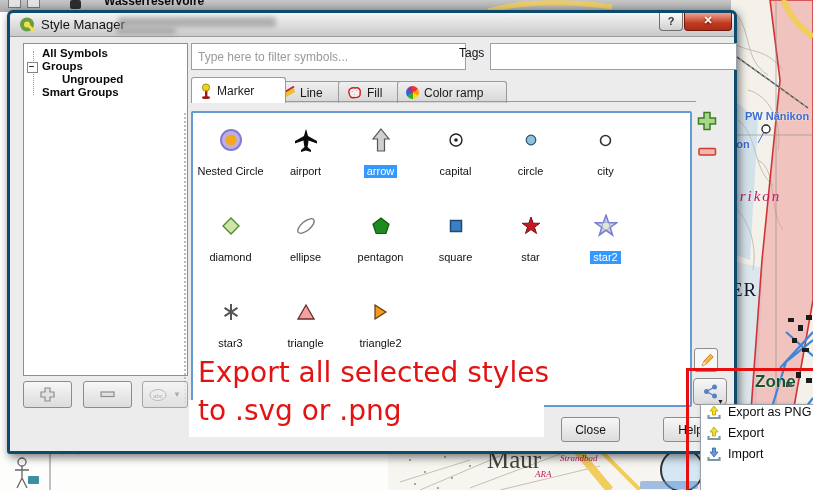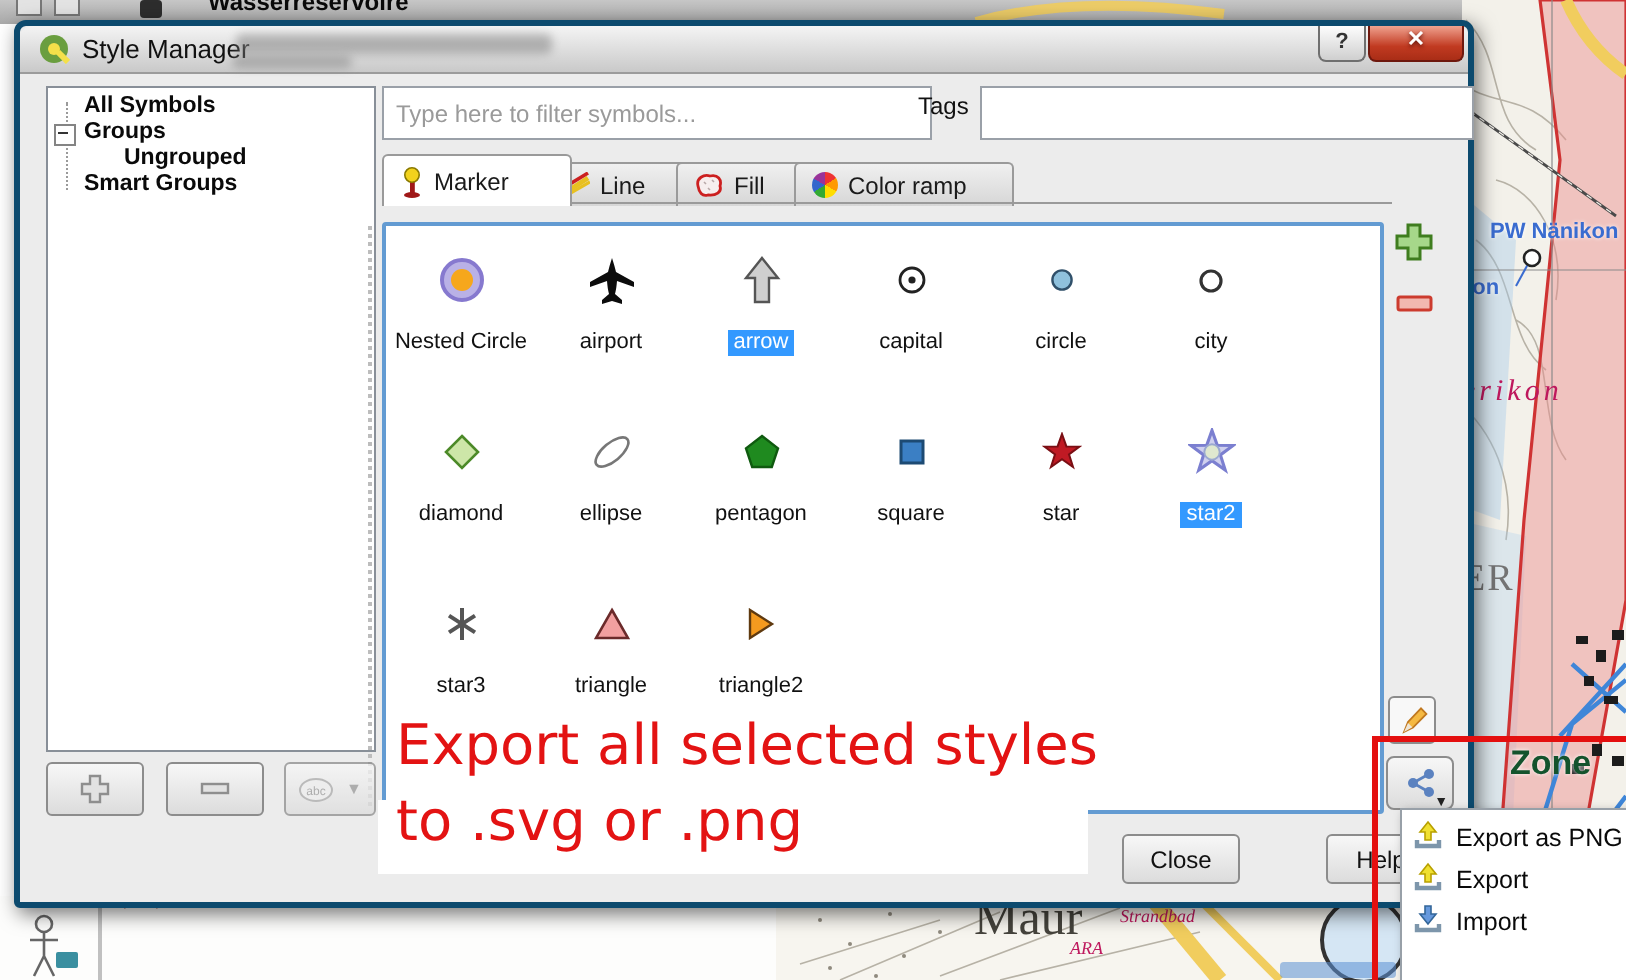--- a/index.html
+++ b/index.html
@@ -118,7 +118,7 @@
   <div class="maplabel blue-label" style="left:17px;top:110px;">PW Nänikon</div>
   <div class="maplabel blue-label" style="left:-1px;top:138px;">ikon</div>
   <div class="maplabel serif-label" style="left:3px;top:188px;font-style:italic;font-size:15px;letter-spacing:2px;">erikon</div>
-  <div class="maplabel serif-label" style="left:3px;top:279px;font-size:19px;letter-spacing:1px;color:#737373;">ER</div>
+  <div class="maplabel serif-label" style="left:3px;top:279px;font-size:19px;letter-spacing:1px;color:#0f172a;">ER</div>
   <div class="maplabel" style="left:27px;top:372px;font-weight:bold;font-size:17px;color:#14532d;text-shadow:0 0 2px #fff;">Zone</div>
 </div>
 

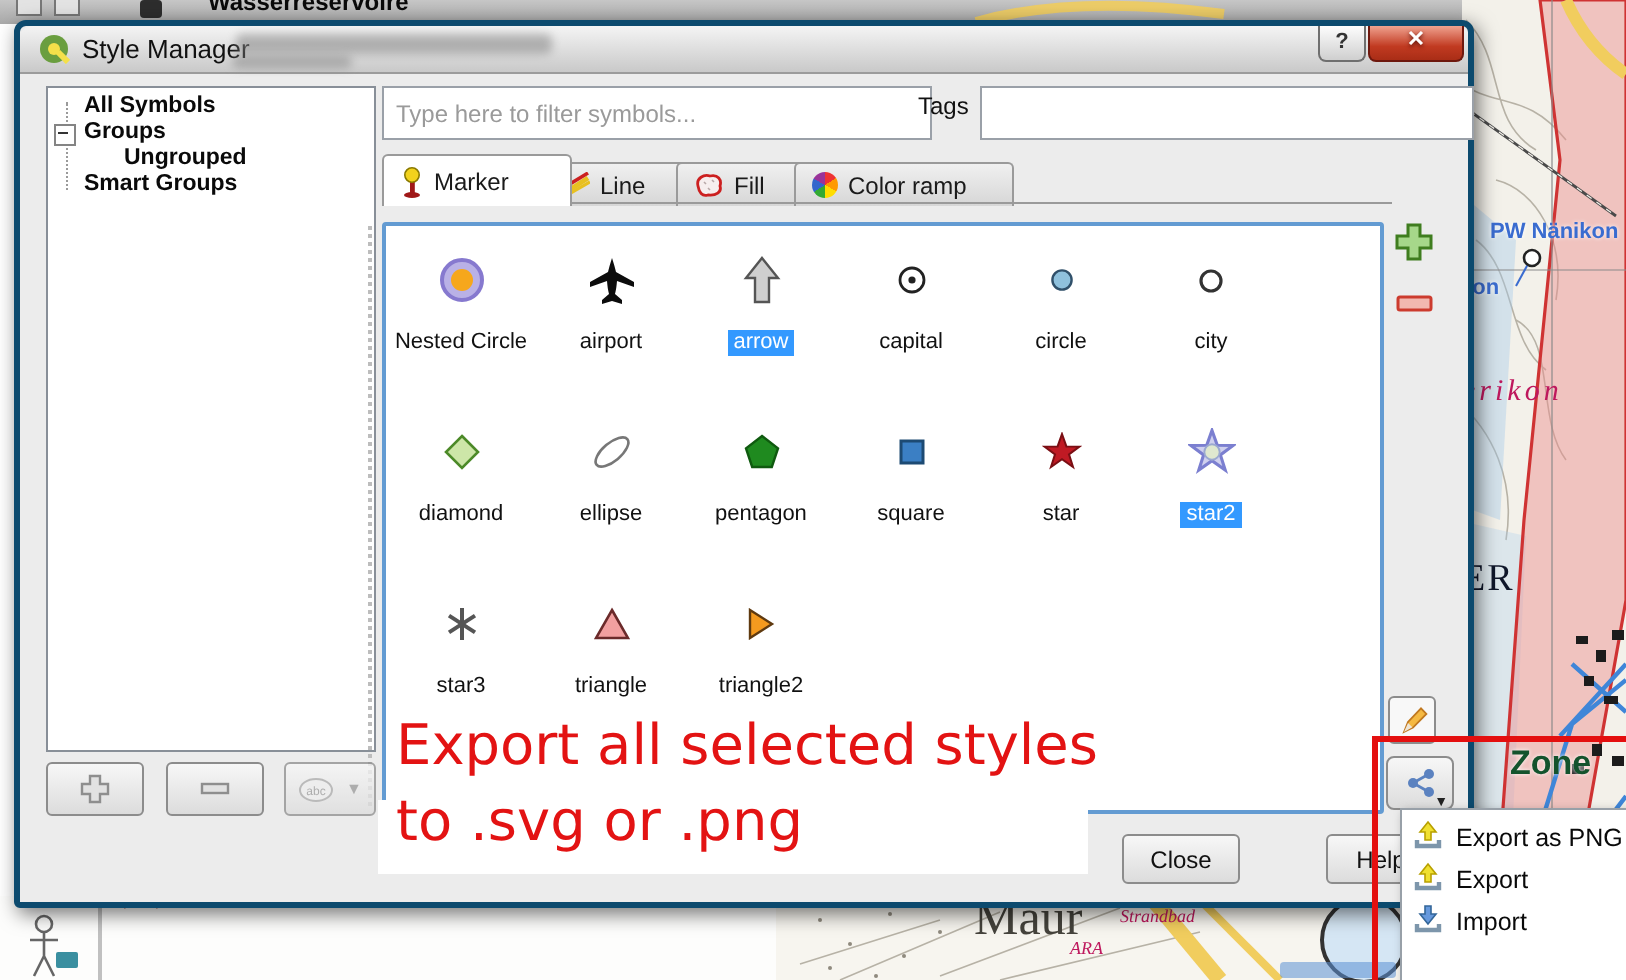--- a/index.html
+++ b/index.html
@@ -68,7 +68,7 @@
   
   #export-menu{left:700px;top:404px;width:112px;height:85px;background:#fff;
     border:1px solid #98a0a8;box-shadow:2px 2px 5px rgba(0,0,0,.35);z-index:30;}
-  .menu-item{position:relative;height:21px;display:flex;align-items:flex-end;font-size:12.5px;color:#0a0a0a;}
+  .menu-item{position:relative;height:21px;display:flex;align-items:flex-start;font-size:12.5px;color:#0a0a0a;}
   .menu-item .mi-icon{width:16px;margin:0 6px 0 5px;}
   .menu-item.hl{background:linear-gradient(#5aa5ec,#2e82d8);}
 

